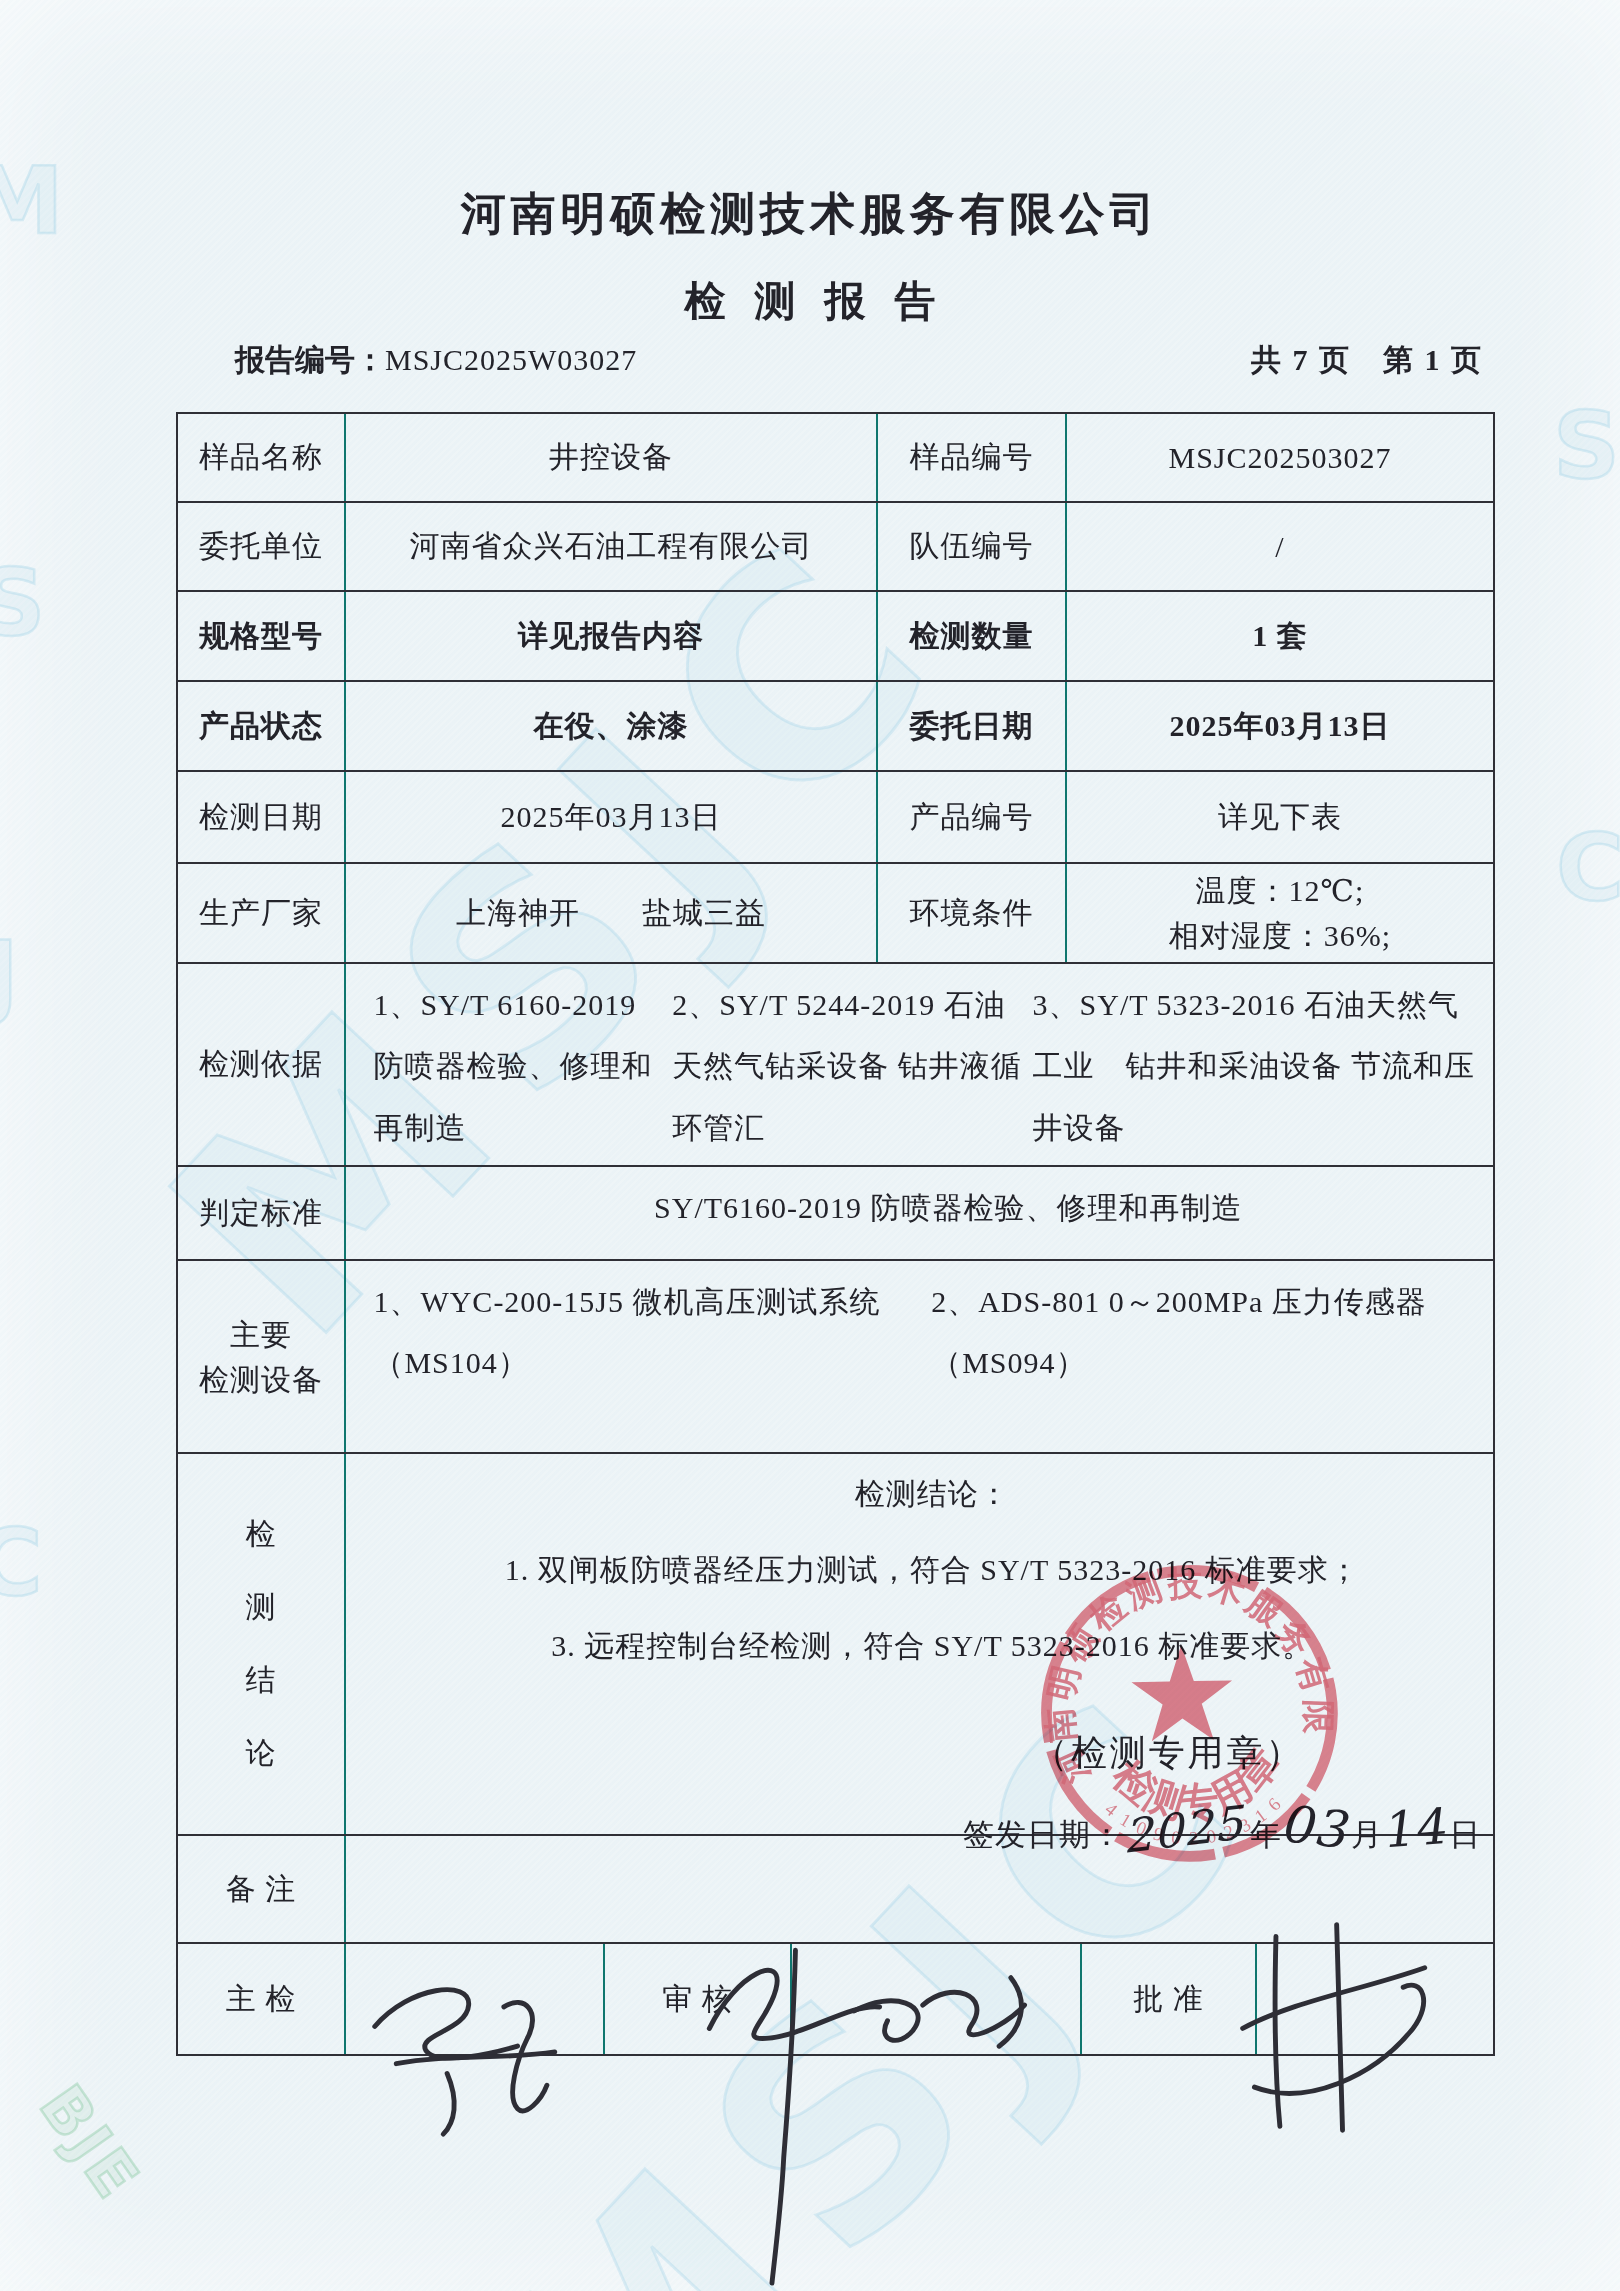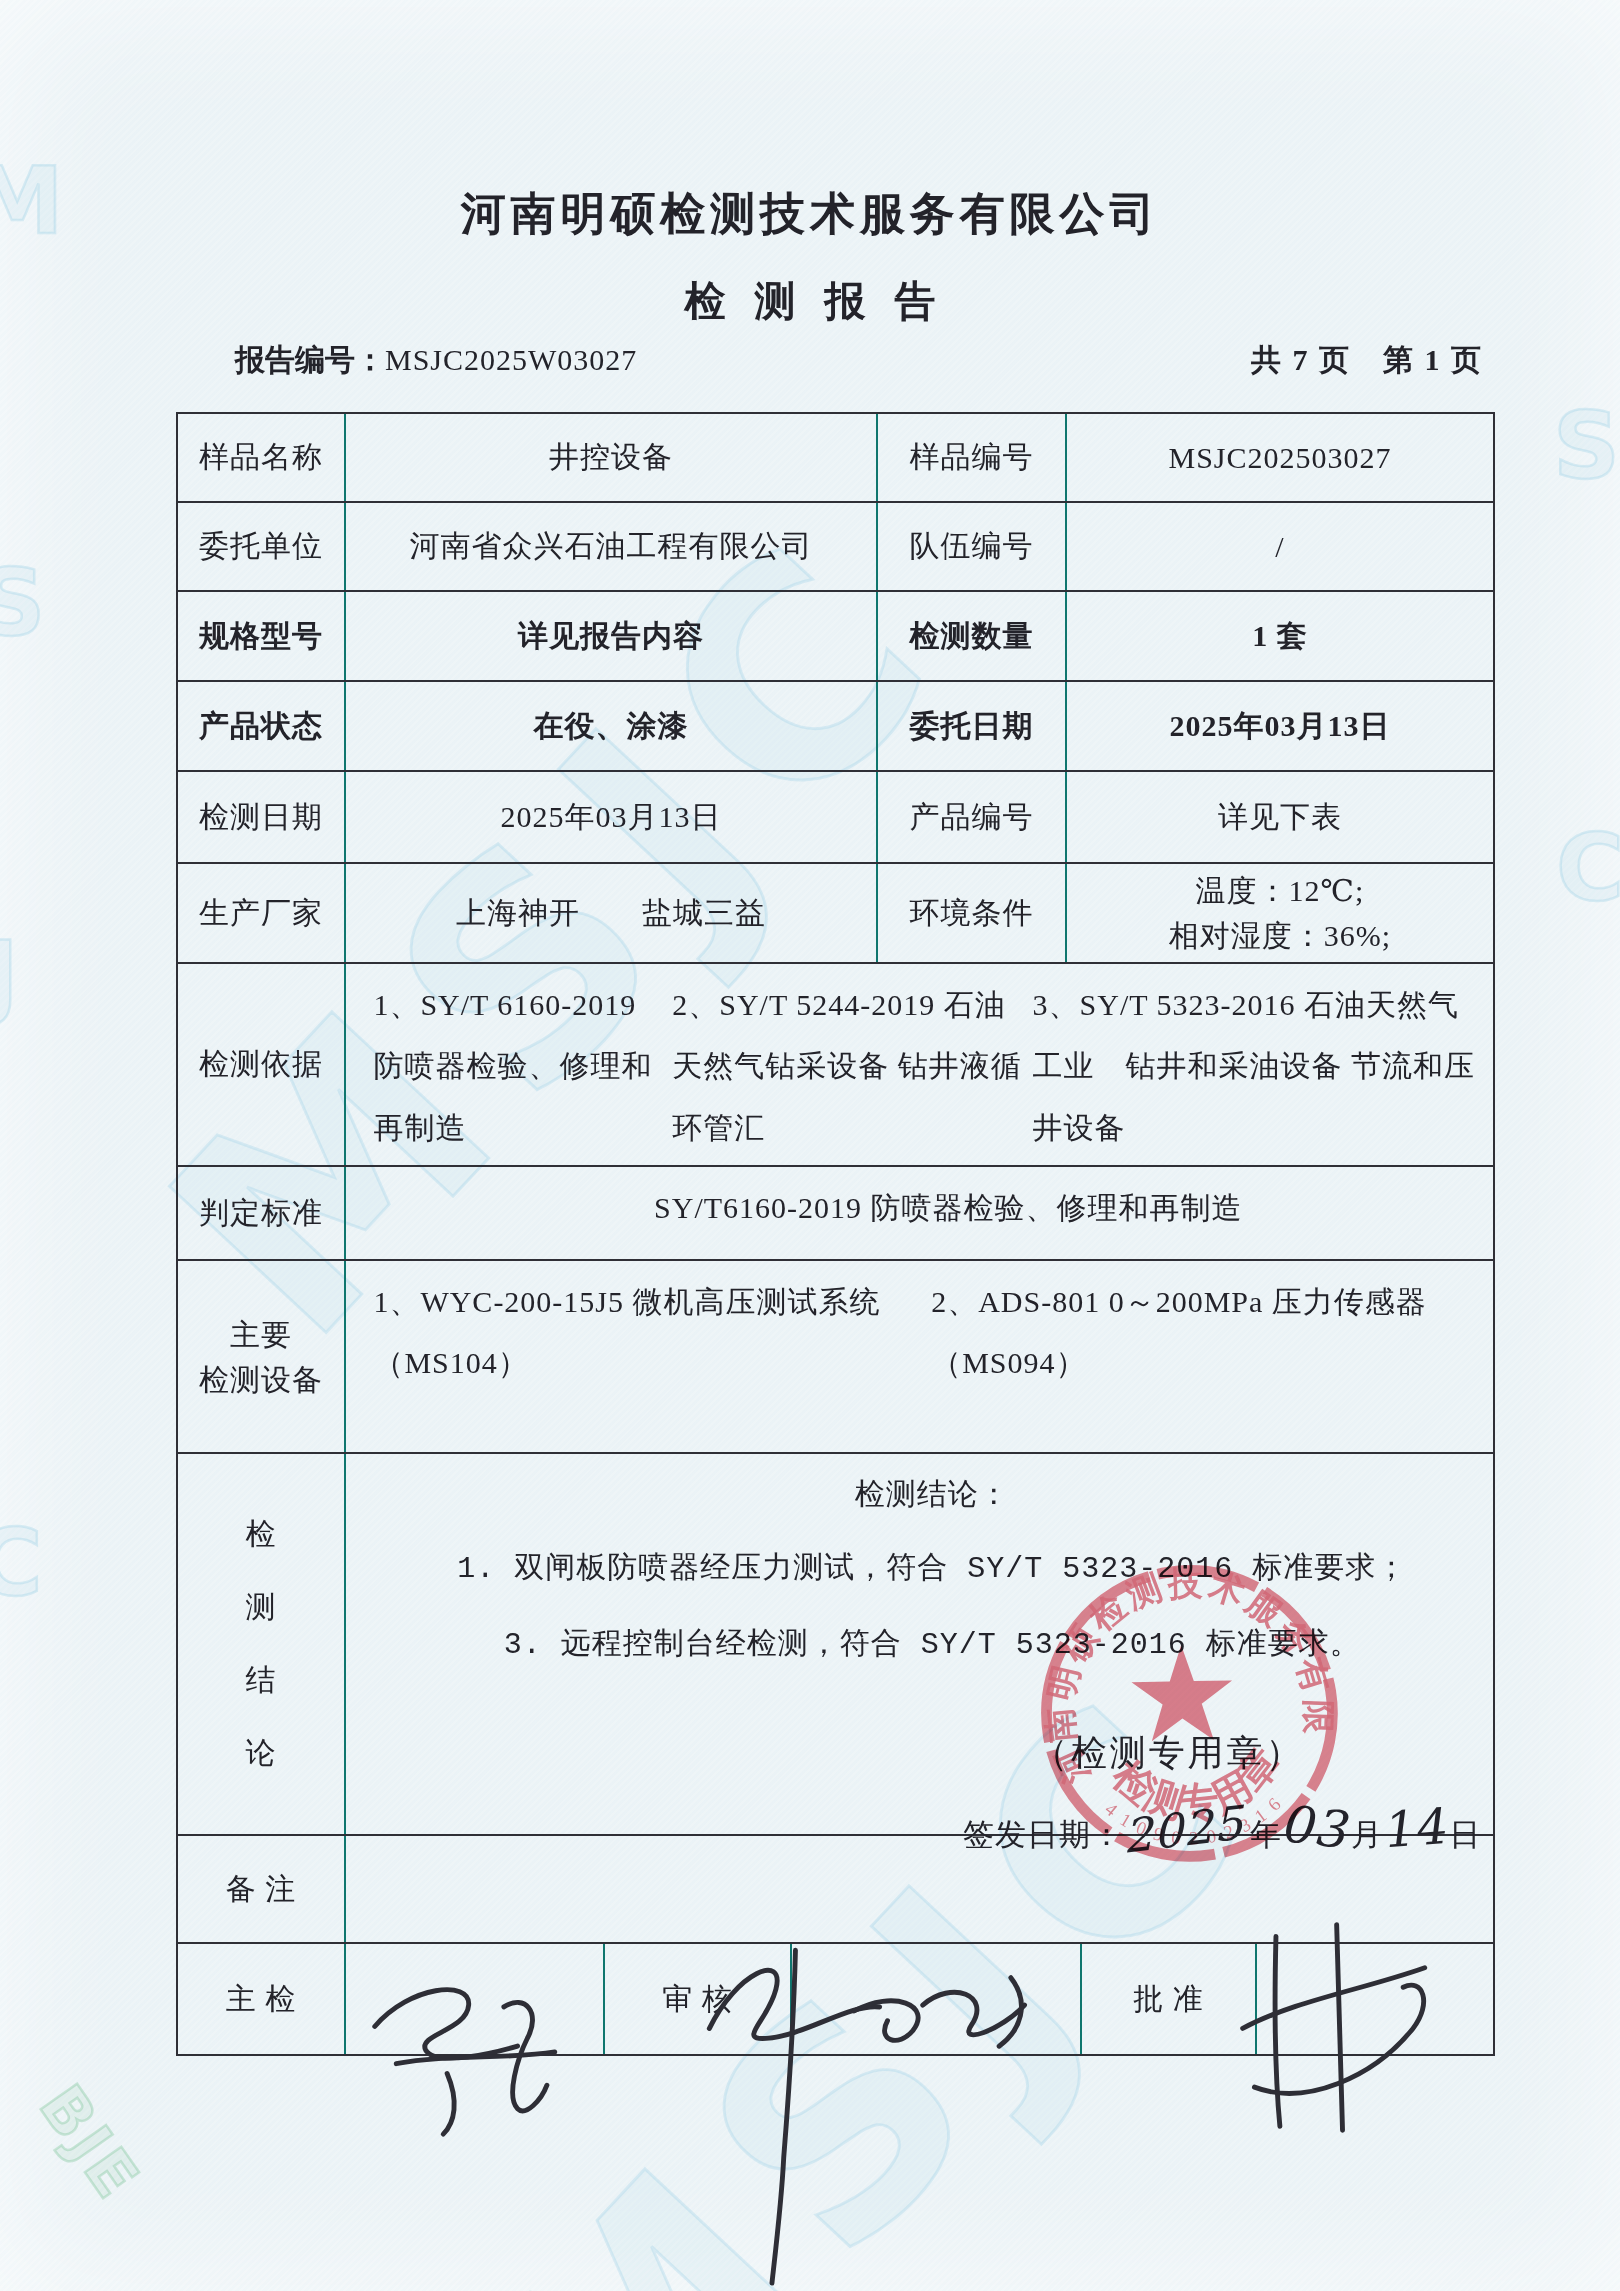--- a/index.html
+++ b/index.html
@@ -60,7 +60,7 @@
   
   .conc{position:relative; display:block; padding:13.7px 0 0 25.5px; line-height:1.3;}
   .conc .hd{margin-top:5.9px;}
-  .conc .it{margin-top:37px;font-family:Liberation Mono, monospace;}
+  .conc .it{margin-top:37px;}
   .seal-note{position:absolute; left:686px; top:276px; font-size:36px; letter-spacing:2.9px; white-space:nowrap;}
   .issue-line{position:absolute; left:617px; top:341px; font-size:31px; white-space:nowrap;}
   .hand{font-family:"DejaVu Serif",serif; font-style:italic; color:#23232b; display:inline-block;}

